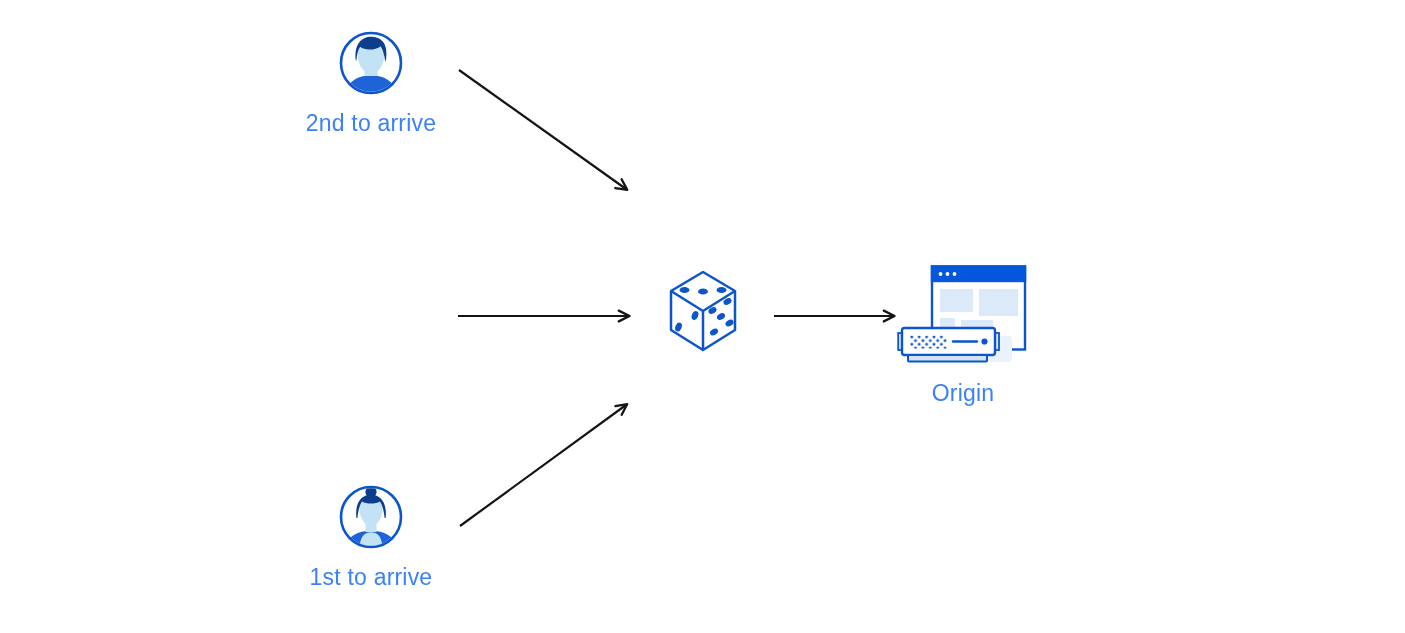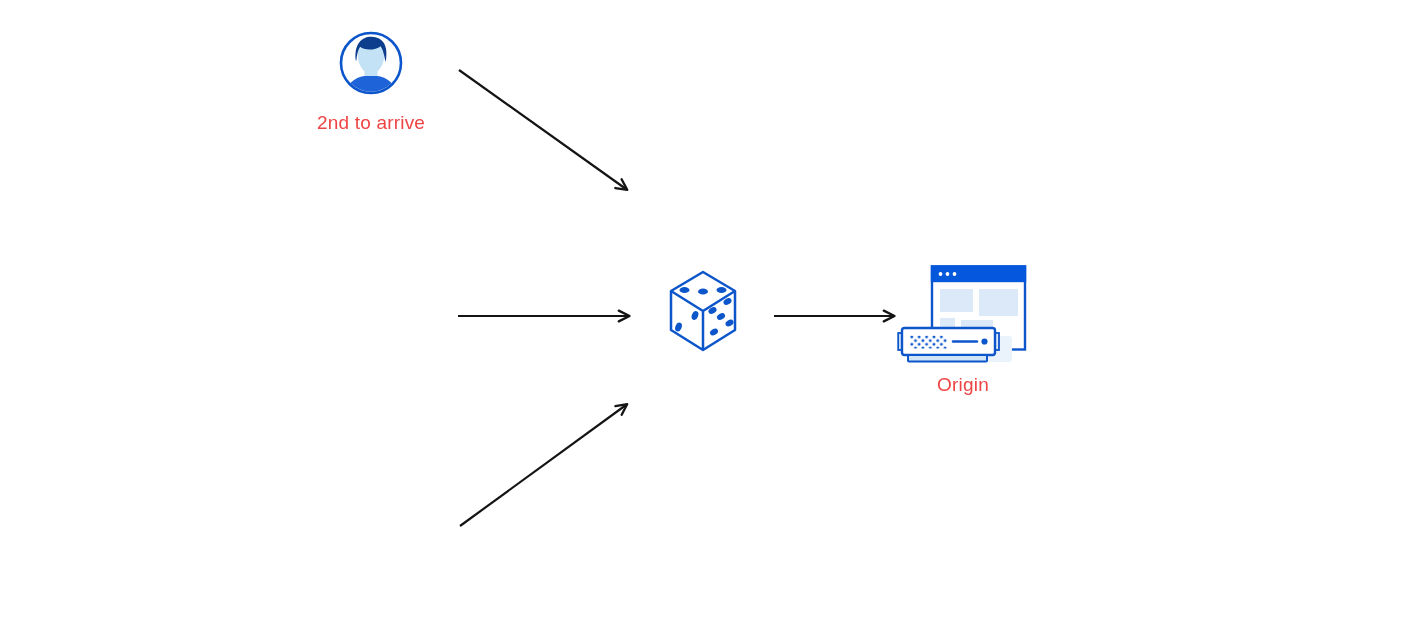--- a/index.html
+++ b/index.html
@@ -16,7 +16,7 @@
   .node-dice { left:667px; top:268px; width:72px; }
   .node-origin { left:896px; top:264px; width:134px; }
   .node-label {
-    margin-top:16px; font-size:19px; line-height:22px; color:#ef4444;
+    margin-top:16px; font-size:23px; line-height:22px; color:#3b82f6;
     text-align:center; letter-spacing:0.2px; white-space:nowrap;
   }
   .node-origin .node-label { margin-top:6px;text-align:center; }

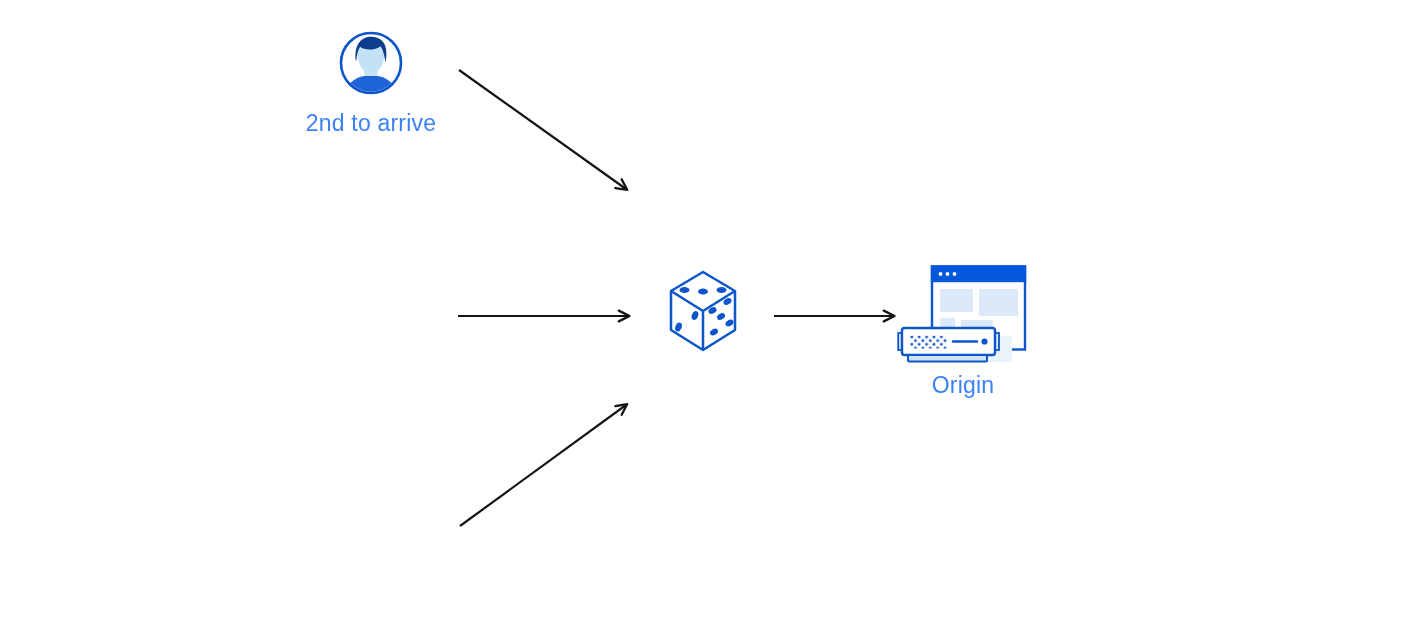--- a/index.html
+++ b/index.html
@@ -19,7 +19,7 @@
     margin-top:16px; font-size:23px; line-height:22px; color:#3b82f6;
     text-align:center; letter-spacing:0.2px; white-space:nowrap;
   }
-  .node-origin .node-label { margin-top:6px;text-align:center; }
+  .node-origin .node-label { margin-top:14px;text-align:center; }
   .avatar-svg { display:block; width:66px; height:66px; }
 </style>
 </head>

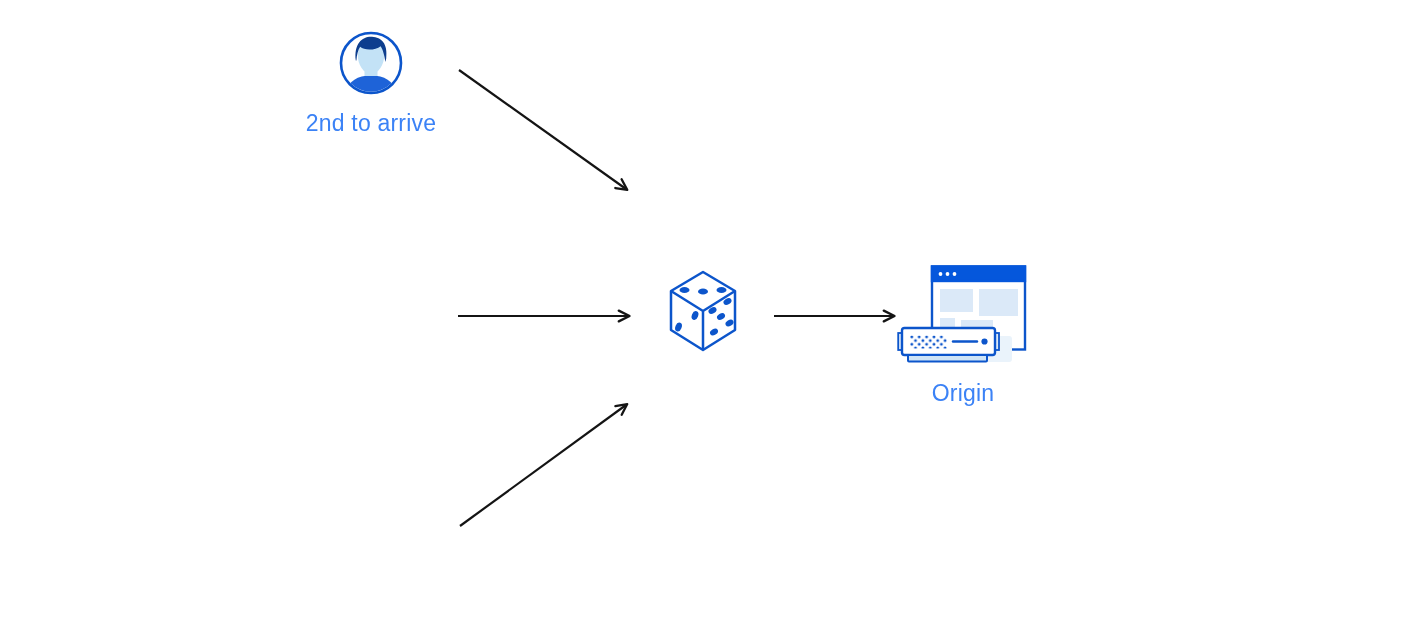--- a/index.html
+++ b/index.html
@@ -58,6 +58,25 @@
   </div>
 
 
+  <div class="node node-user node-user-1st">
+    <svg class="avatar-svg" viewBox="0 0 66 66">
+      <defs>
+          <clipPath id="clipC">
+            <circle cx="33" cy="33" r="28.7"></circle>
+          </clipPath>
+        </defs>
+      <circle cx="33" cy="33" r="30" fill="#ffffff" stroke="#0c55cb" stroke-width="2.6"></circle>
+      <g clip-path="url(#clipC)">
+        <path d="M7,66 C8.5,53.5 17.5,46.8 33,46.8 C48.5,46.8 57.5,53.5 59,66 Z" fill="#1e63d8"></path>
+        <path d="M21.5,66 C21.5,53 26,48.2 33,48.2 C40,48.2 44.5,53 44.5,66 Z" fill="#c3e2f6"></path>
+        <path d="M27.5,33.5 h11 v14.5 h-11 z" fill="#c3e2f6"></path>
+        <path d="M33,13 C40.3,13 44.4,18.3 44.4,25.8 C44.4,33.8 39.3,42 33,42 C26.7,42 21.6,33.8 21.6,25.8 C21.6,18.3 25.7,13 33,13 Z" fill="#c3e2f6"></path>
+        <circle cx="33" cy="8" r="5.6" fill="#0d3e8e"></circle>
+        <path d="M18.4,34 C16.6,17.5 24.4,10.8 33,10.8 C41.6,10.8 49.4,17.5 47.6,34 L46.6,34 C45.6,25 43.8,19.8 41.9,17.4 C37.4,20.2 28.6,20.2 24.1,17.4 C22.2,19.8 20.4,25 19.4,34 Z" fill="#0d3e8e"></path>
+      </g>
+    </svg>
+    <div class="node-label">1st to arrive</div>
+  </div>
 
   <div class="node node-dice">
     <svg width="72" height="86" viewBox="0 0 72 86">

